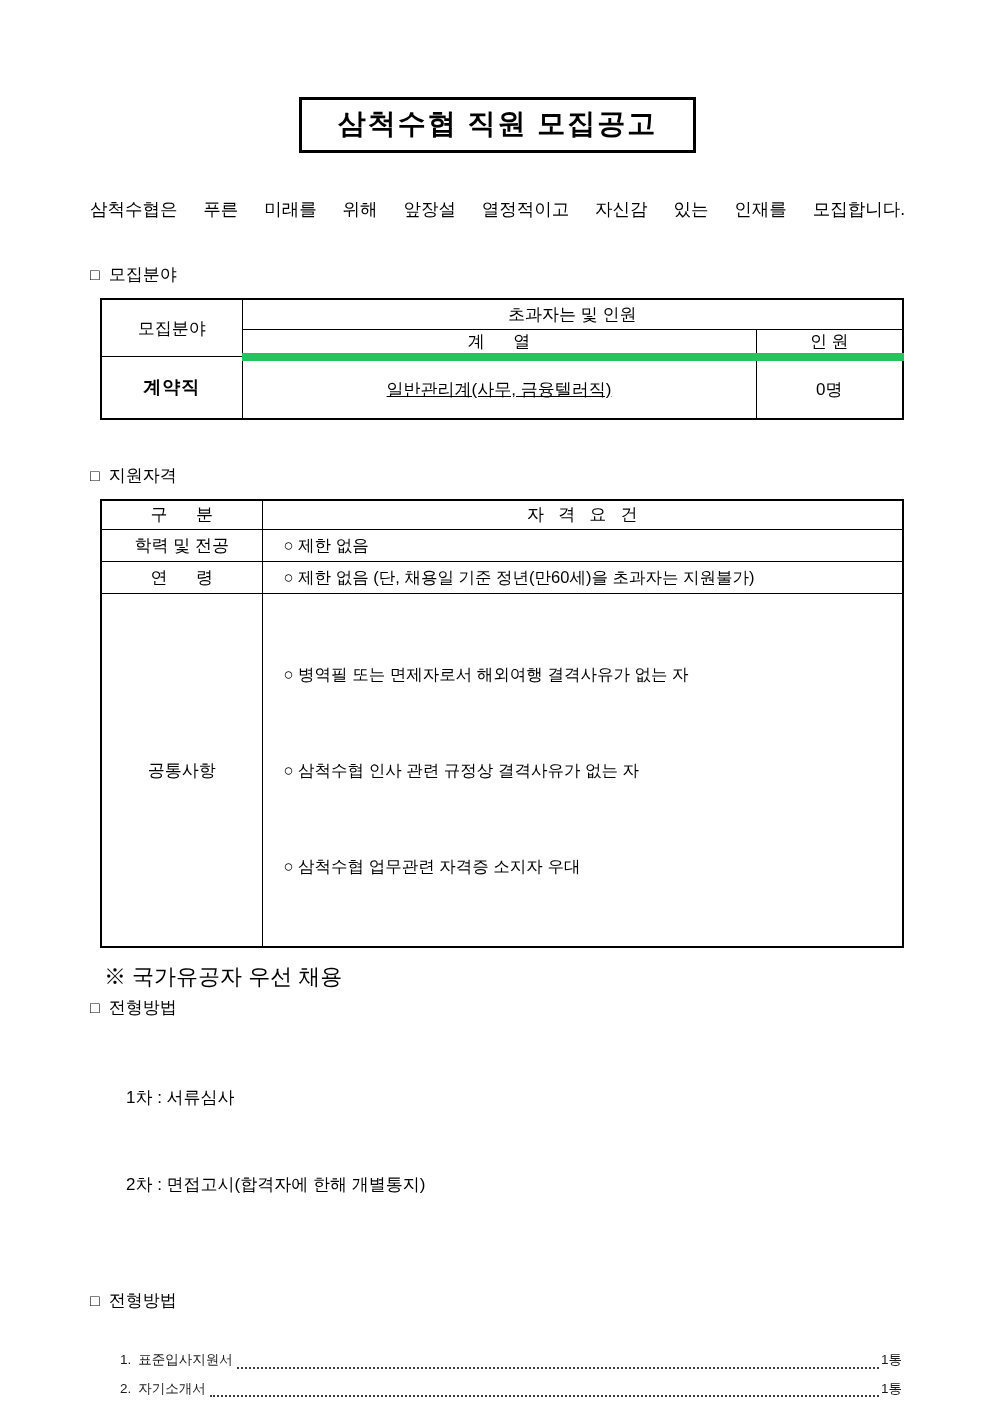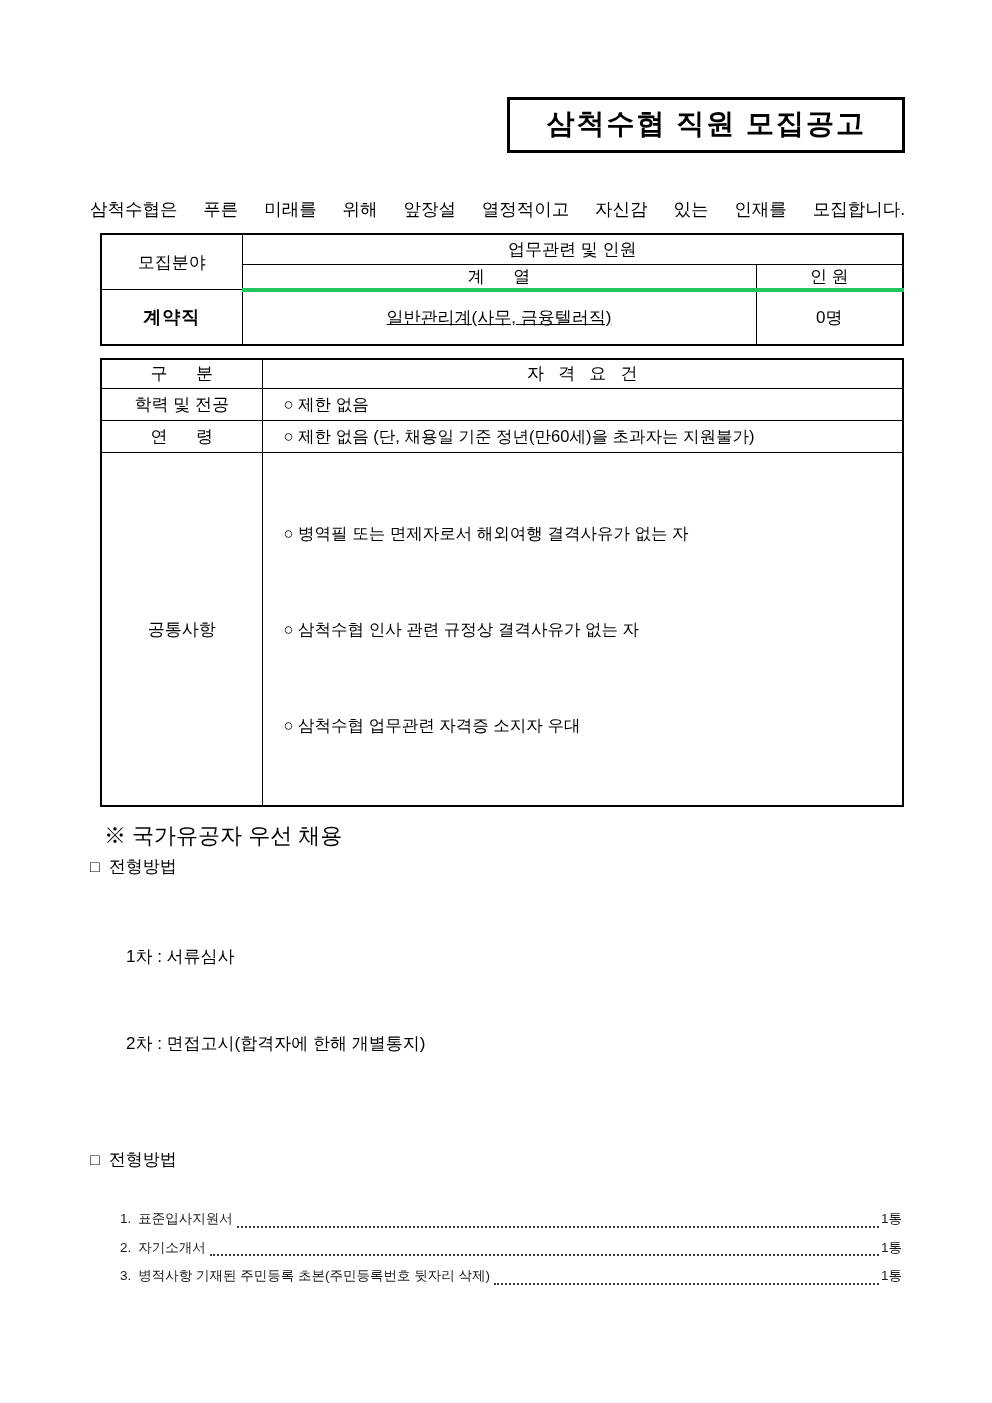--- a/index.html
+++ b/index.html
@@ -13,7 +13,7 @@
   .page { padding: 97px 87px 0 90px; }
 
   
-  .title-wrap { text-align: right; }
+  .title-wrap { text-align: center; }
   .title-box {
     display: inline-block;
     border: 3px solid #000;

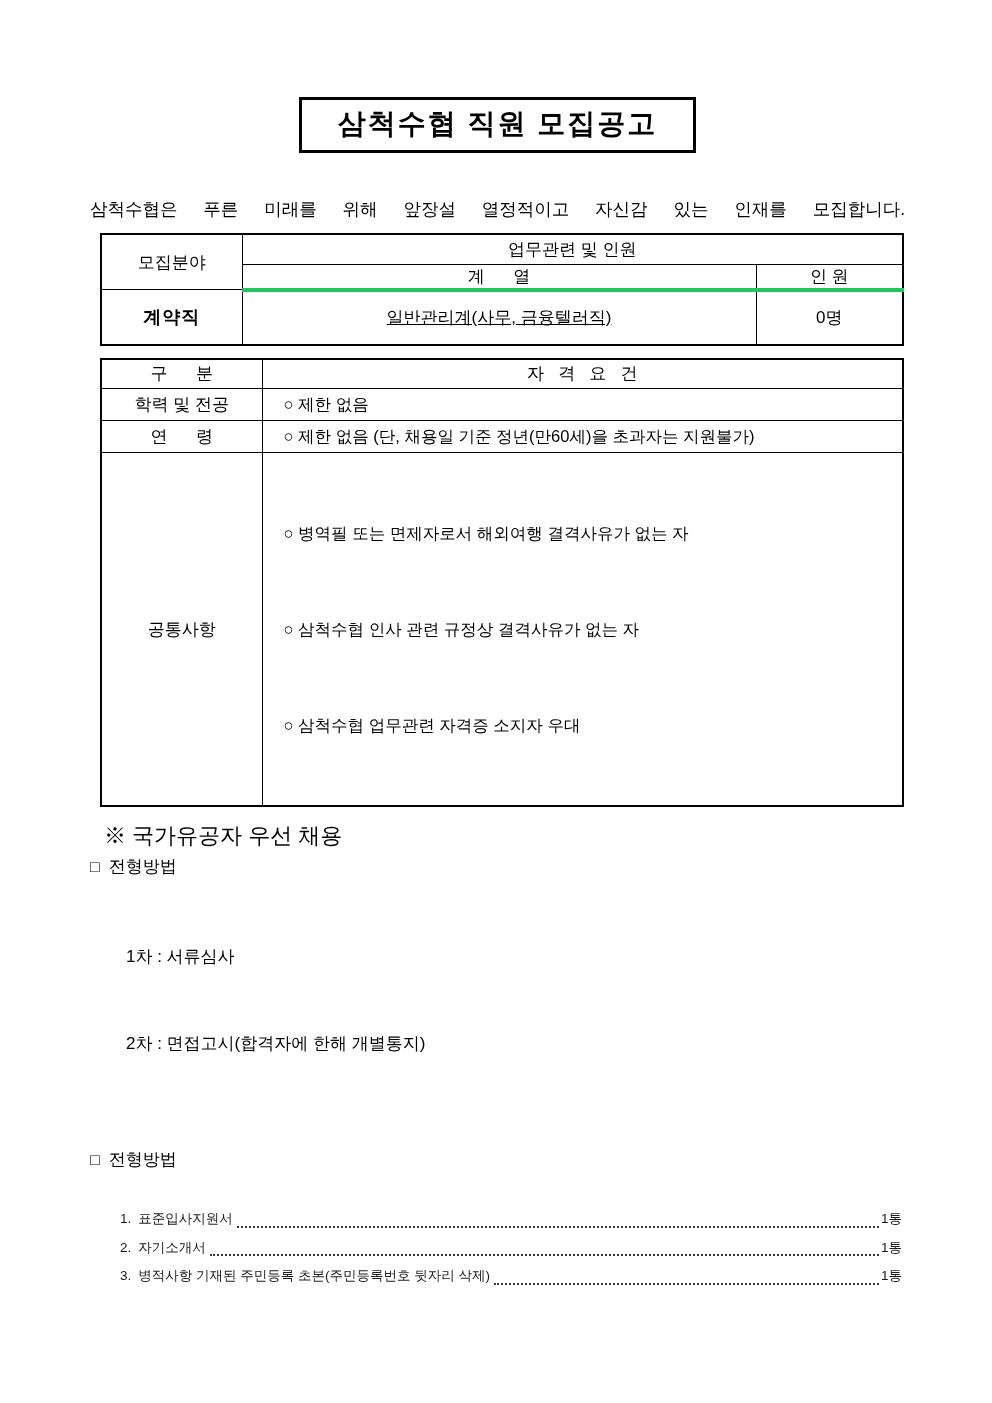--- a/index.html
+++ b/index.html
@@ -85,6 +85,9 @@
 
   <p class="intro">삼척수협은 푸른 미래를 위해 앞장설 열정적이고 자신감 있는 인재를 모집합니다.</p>
 
+  <div class="heading h-recruit">
+    <span class="sq">□</span><span>모집분야</span>
+  </div>
 
   <table class="t1">
     <colgroup>

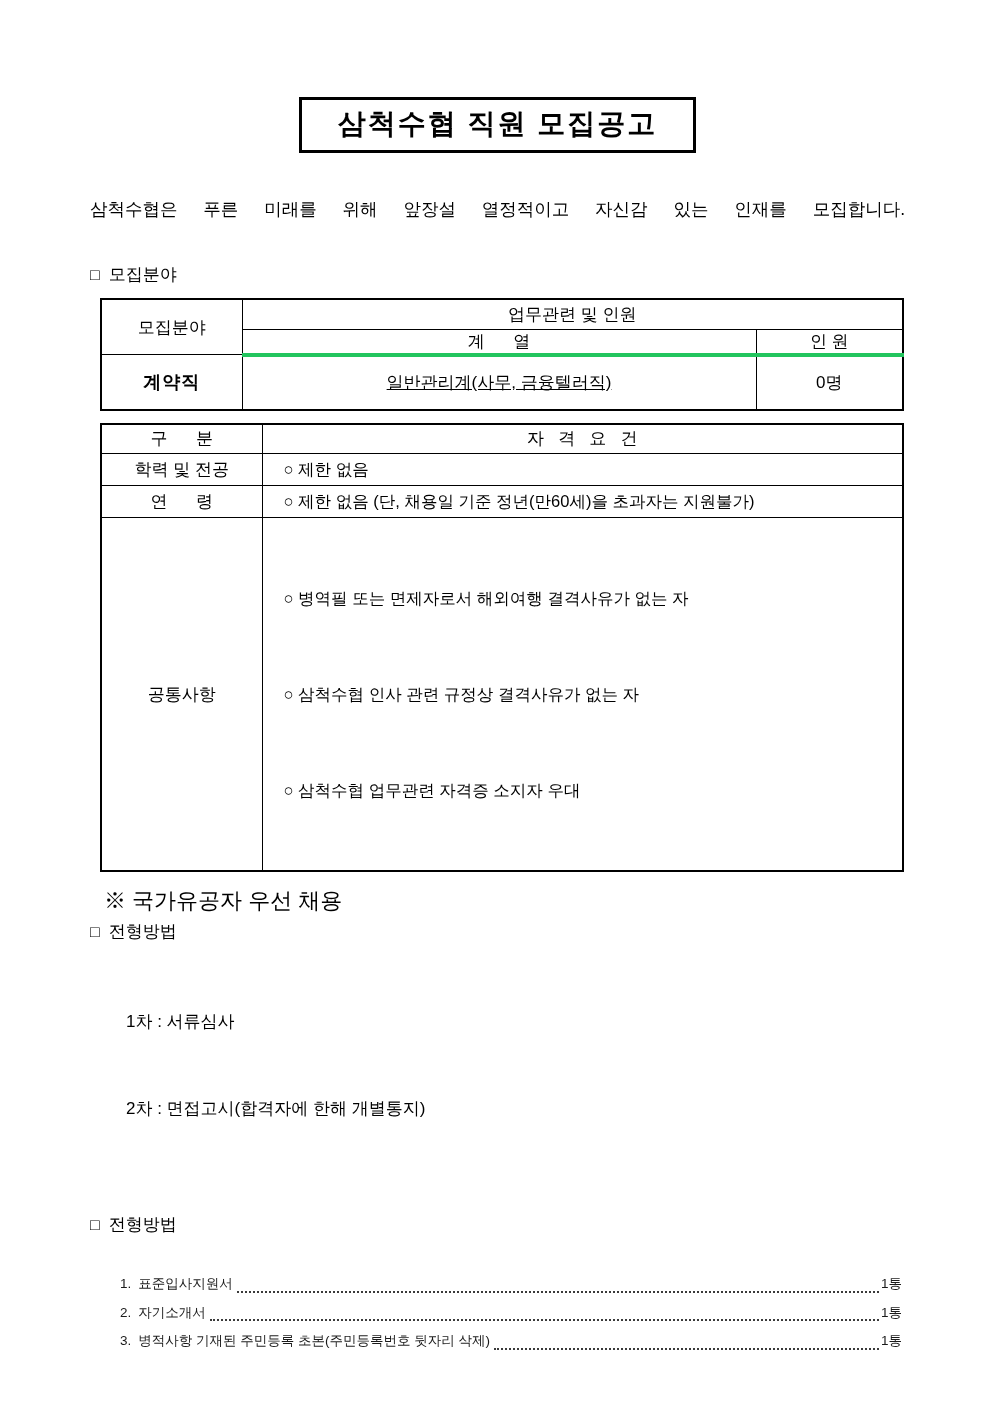--- a/index.html
+++ b/index.html
@@ -98,7 +98,7 @@
     <tbody>
         <tr class="r-group">
       <td rowspan="2">모집분야</td>
-      <td colspan="2">업무관련 및 인원</td>
+      <td colspan="2">초과자는 및 인원</td>
     </tr>
     <tr class="r-sub">
       <td>계      열</td>

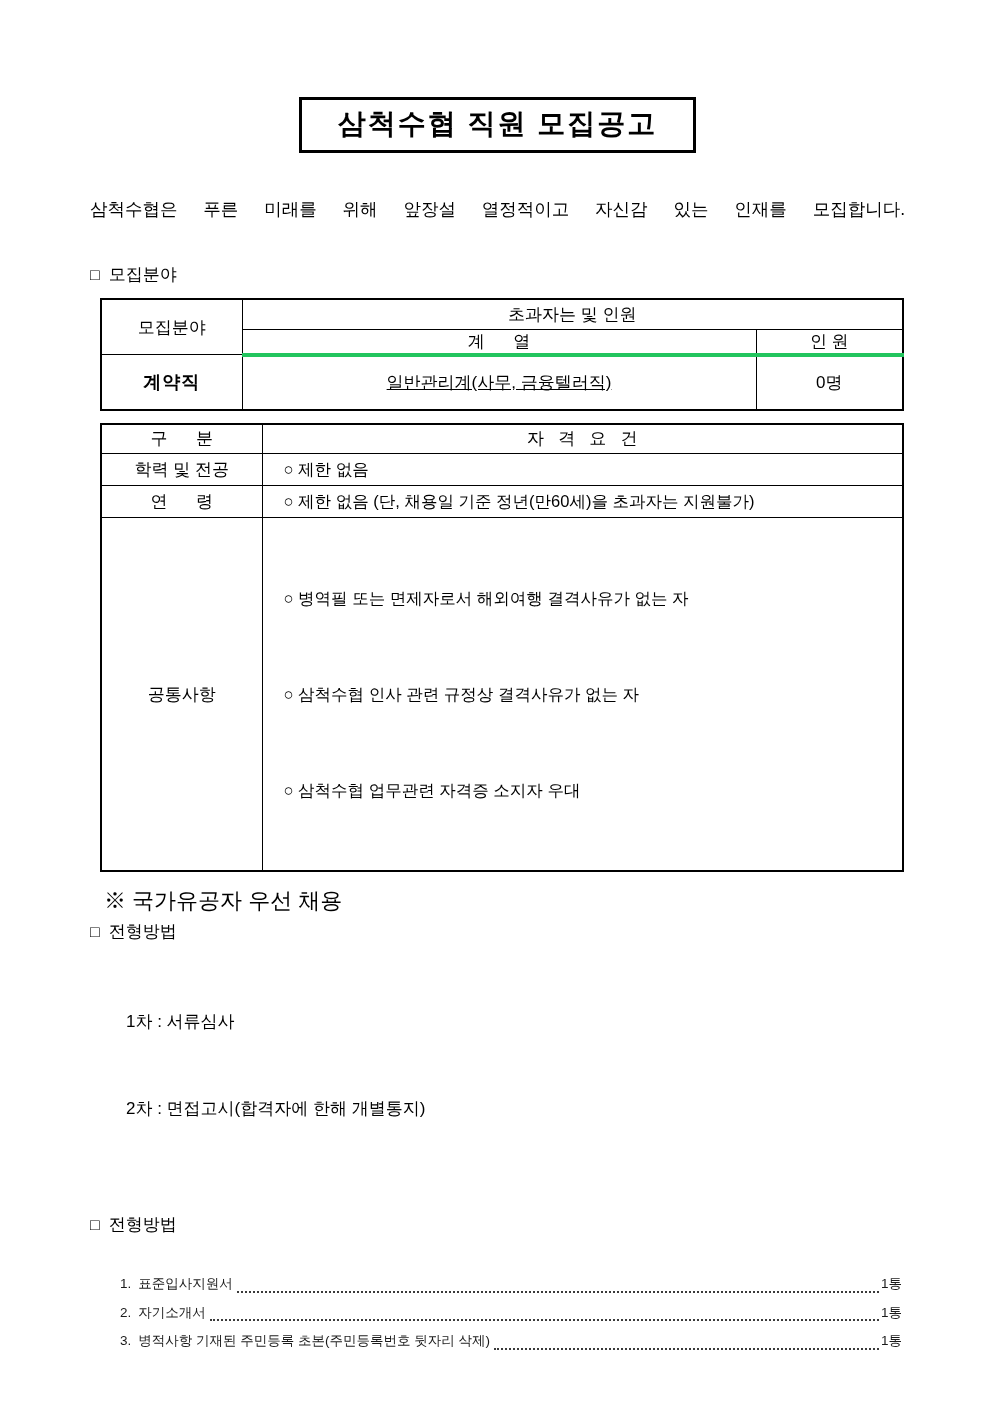--- a/index.html
+++ b/index.html
@@ -52,7 +52,7 @@
     padding: 0;
   }
   .t1 .r-group td { height: 30px; }
-  .t1 .r-sub td   { height: 18px; border-bottom: 4px solid #22c55e; }
+  .t1 .r-sub td   { height: 18px; border-bottom: 8px solid #22c55e; }
   .t1 .r-data td  { height: 55px; }
   .t1 .cat { font-weight: 700; font-size: 18px; letter-spacing: 1px; }
   .t1 .und { text-decoration: underline; }

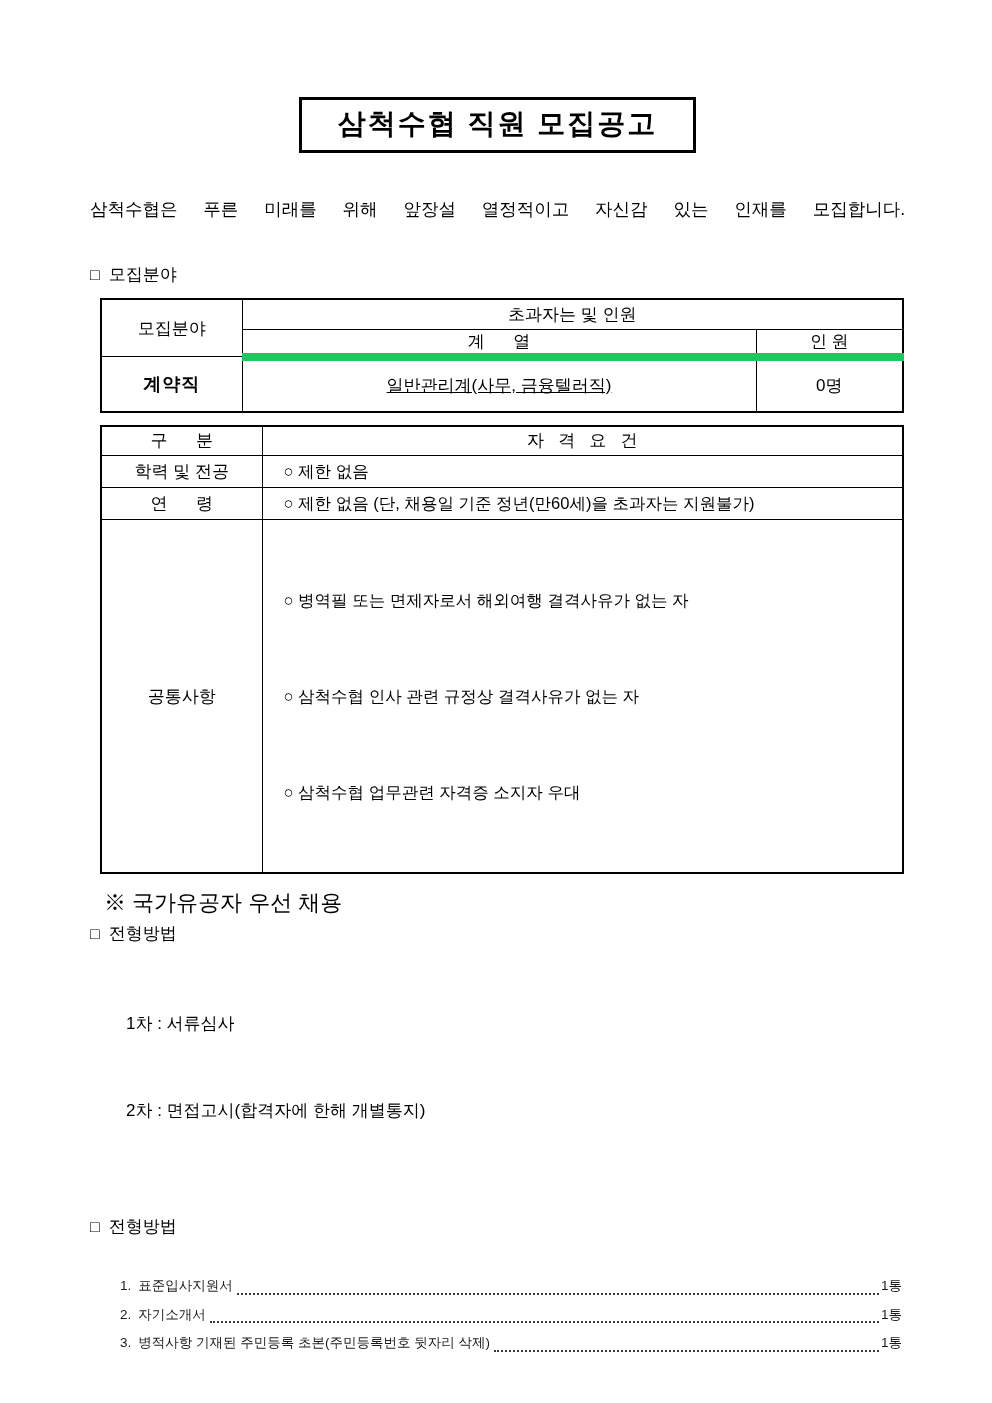--- a/index.html
+++ b/index.html
@@ -53,7 +53,7 @@
   }
   .t1 .r-group td { height: 30px; }
   .t1 .r-sub td   { height: 18px; border-bottom: 8px solid #22c55e; }
-  .t1 .r-data td  { height: 55px; }
+  .t1 .r-data td  { height: 62px; }
   .t1 .cat { font-weight: 700; font-size: 18px; letter-spacing: 1px; }
   .t1 .und { text-decoration: underline; }
 

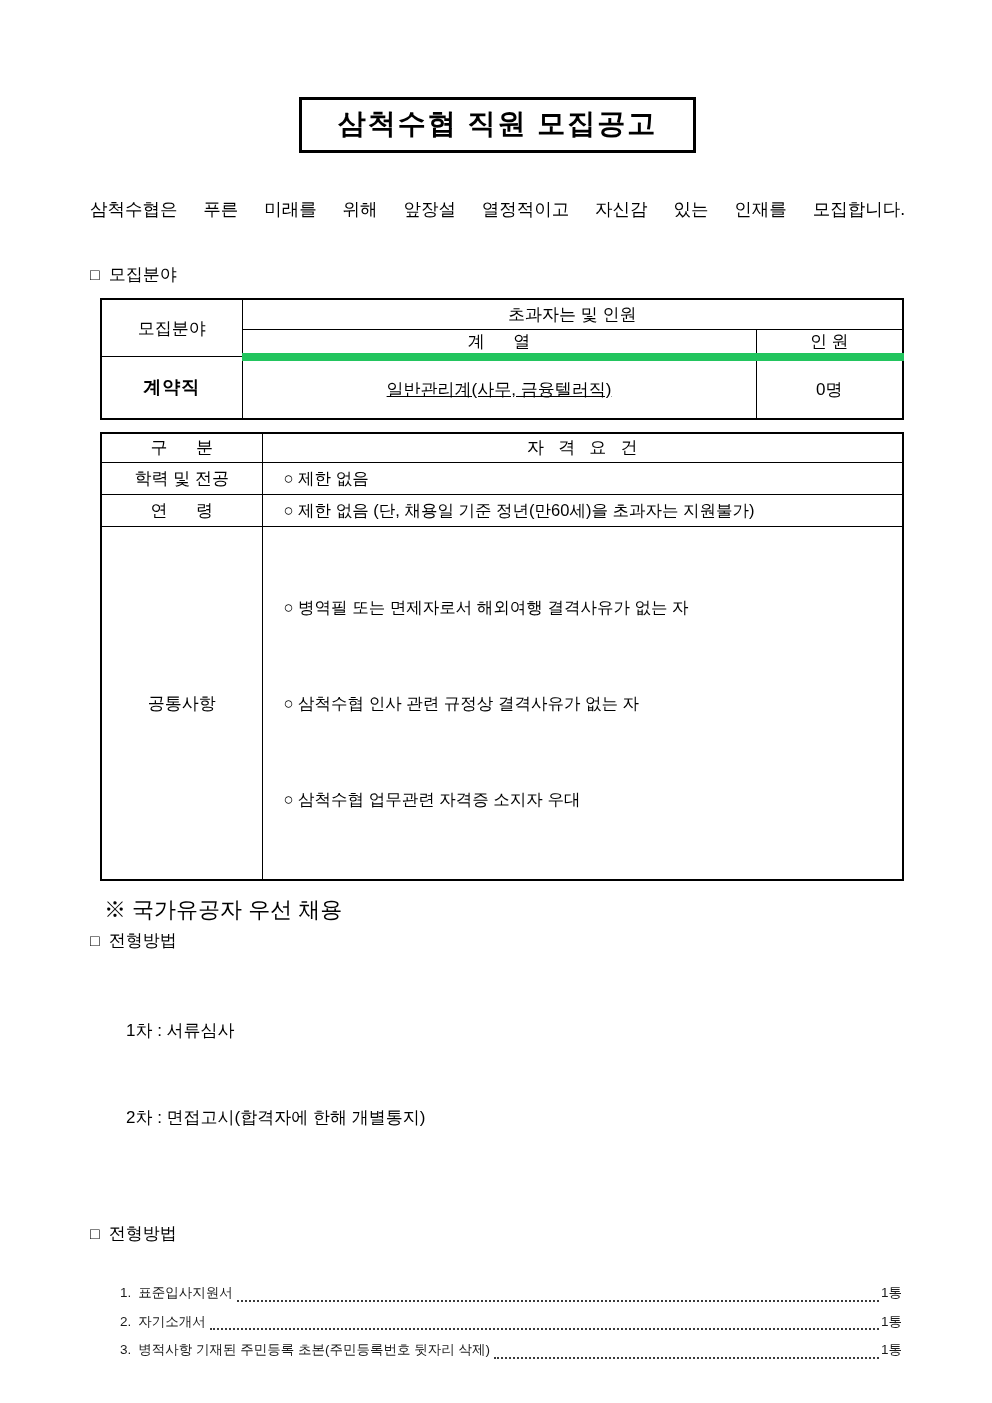--- a/index.html
+++ b/index.html
@@ -112,6 +112,9 @@
   </tbody>
     </table>
 
+  <div class="heading h-qual">
+    <span class="sq">□</span><span>지원자격</span>
+  </div>
 
   <table class="t2">
     <colgroup>

